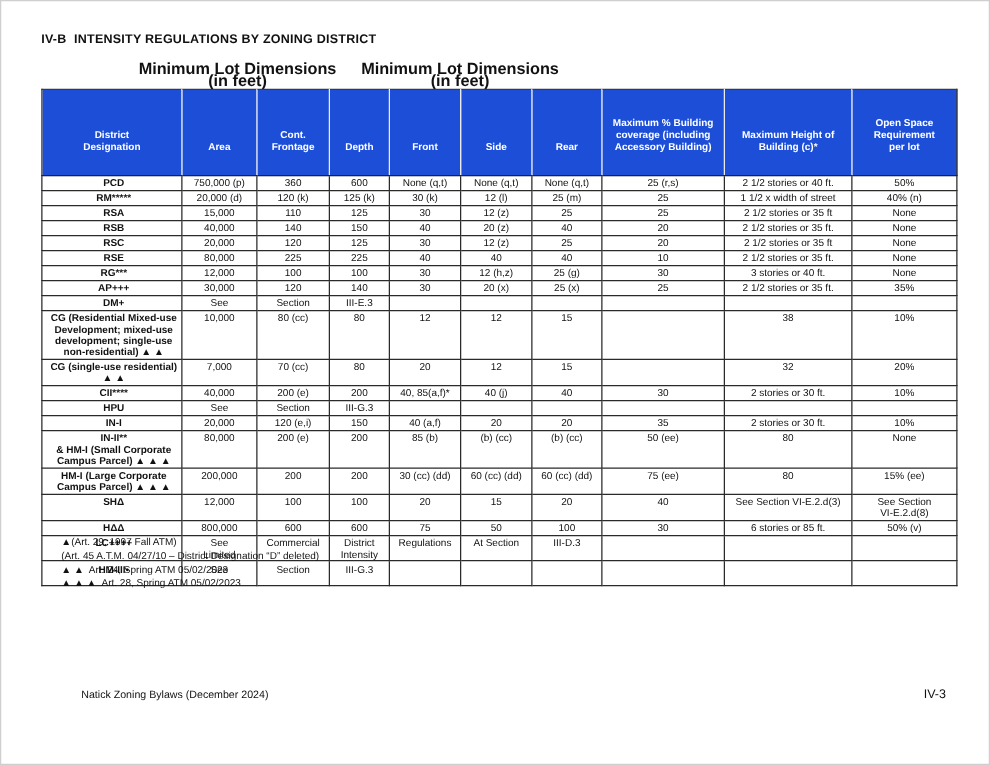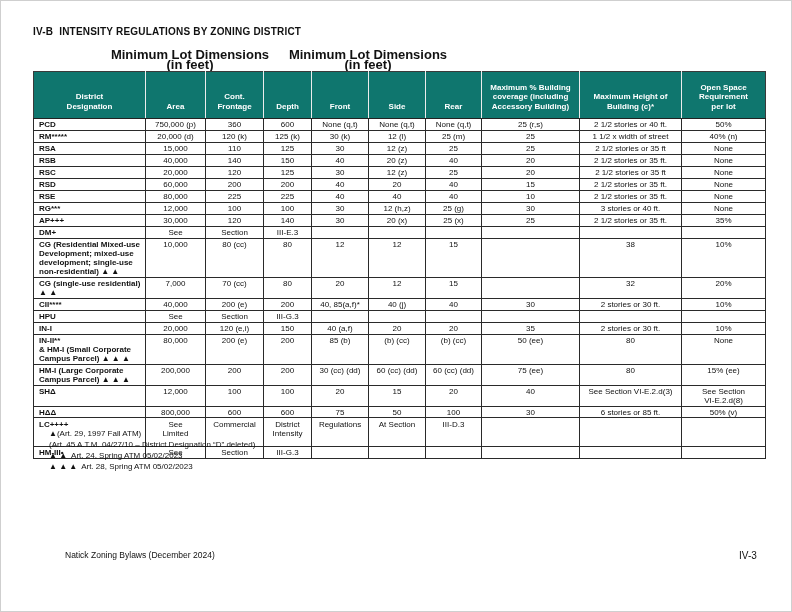--- a/index.html
+++ b/index.html
@@ -23,8 +23,8 @@
     border-collapse:collapse;table-layout:fixed;
   }
   table.zoning th{
-    background:#0f766e;color:#ffffff;font-size:8px;font-weight:bold;
-    vertical-align:bottom;text-align:center;padding:7px 1px;line-height:9.5px;
+    background:#1d4ed8;color:#ffffff;font-size:8px;font-weight:bold;
+    vertical-align:bottom;text-align:center;padding:18px 1px;line-height:9.5px;
     white-space:pre-line;border:1px solid #ececec;border-top:1px solid #3a3a3a;
     border-bottom:1px solid #222;height:32px;
   }

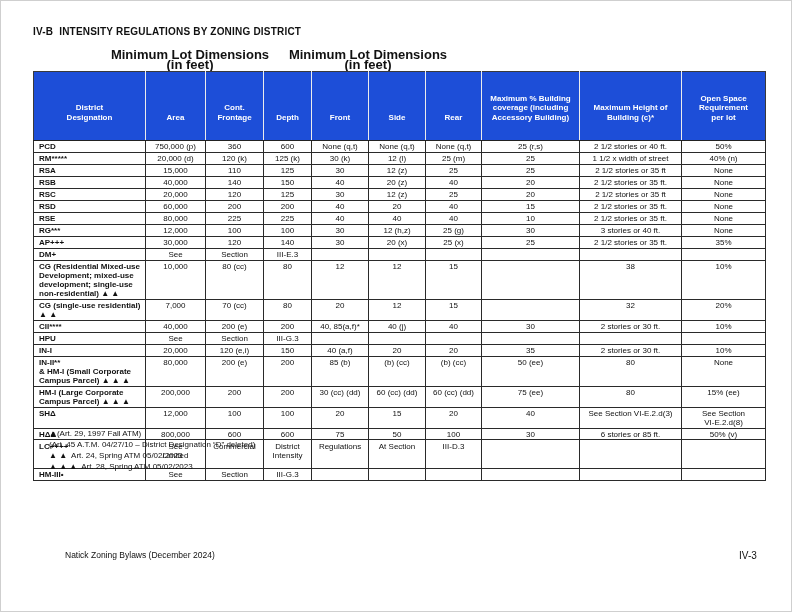--- a/index.html
+++ b/index.html
@@ -36,7 +36,7 @@
     white-space:pre-line;background:#fff;overflow:hidden;
   }
   table.zoning td.district{
-    text-align:left;font-weight:bold;padding-left:5px;
+    text-align:center;font-weight:bold;padding-left:5px;
   }
   
   tbody tr:nth-child(19) td{padding-bottom:0;}

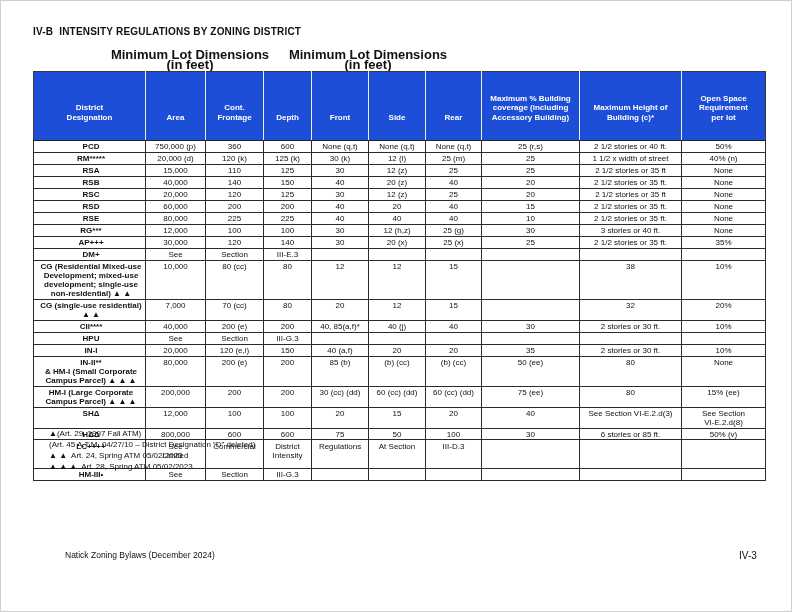--- a/index.html
+++ b/index.html
@@ -156,18 +156,6 @@
         <td>None</td>
       </tr>
       <tr>
-        <td class="district">RSD</td>
-        <td>60,000</td>
-        <td>200</td>
-        <td>200</td>
-        <td>40</td>
-        <td>20</td>
-        <td>40</td>
-        <td>15</td>
-        <td>2 1/2 stories or 35 ft.</td>
-        <td>None</td>
-      </tr>
-      <tr>
         <td class="district">RSE</td>
         <td>80,000</td>
         <td>225</td>

